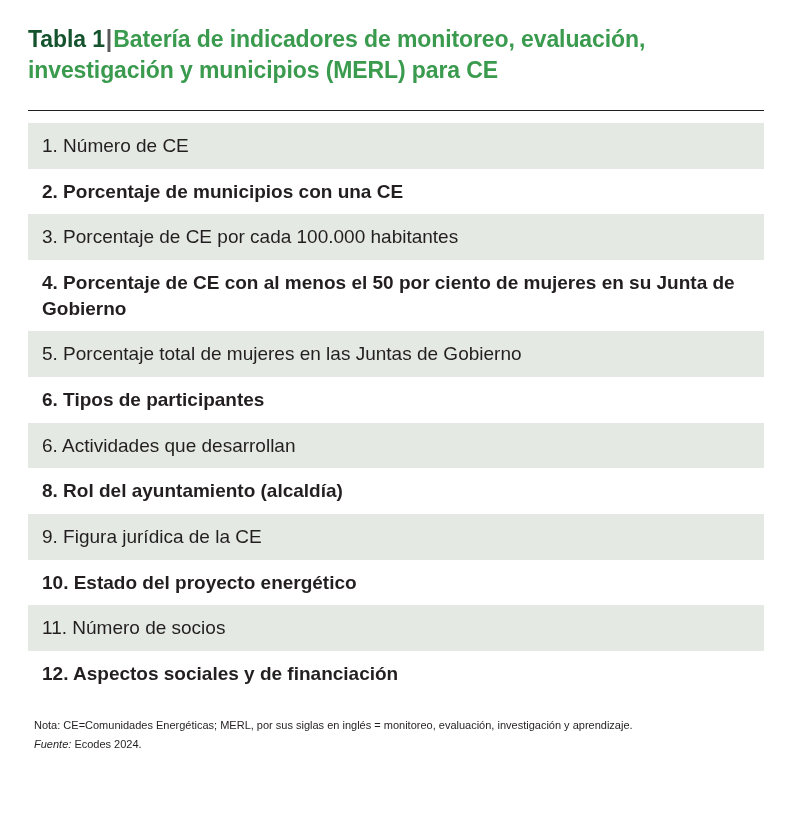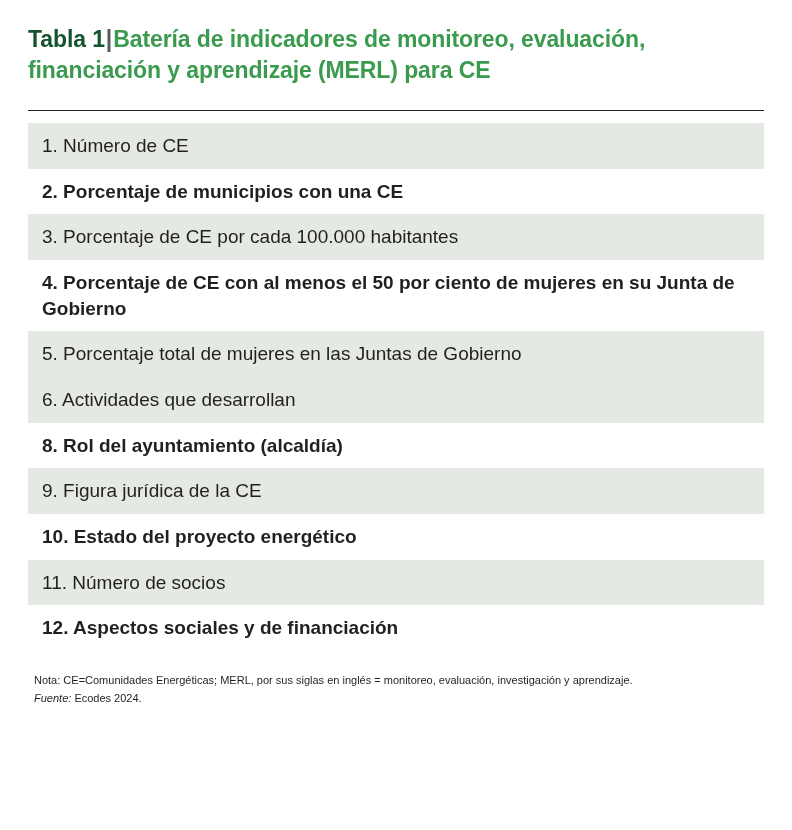--- a/index.html
+++ b/index.html
@@ -85,7 +85,7 @@
 <div class="page">
 
   <div class="table-title">
-    <span class="title-label">Tabla 1</span><span class="title-sep">|</span><span class="title-main">Batería de indicadores de monitoreo, evaluación, financiación y aprendizaje (MERL) para CE</span>
+    <span class="title-label">Tabla 1</span><span class="title-sep">|</span><span class="title-main">Batería de indicadores de monitoreo, evaluación, investigación y municipios (MERL) para CE</span>
   </div>
 
   <div class="rule"></div>

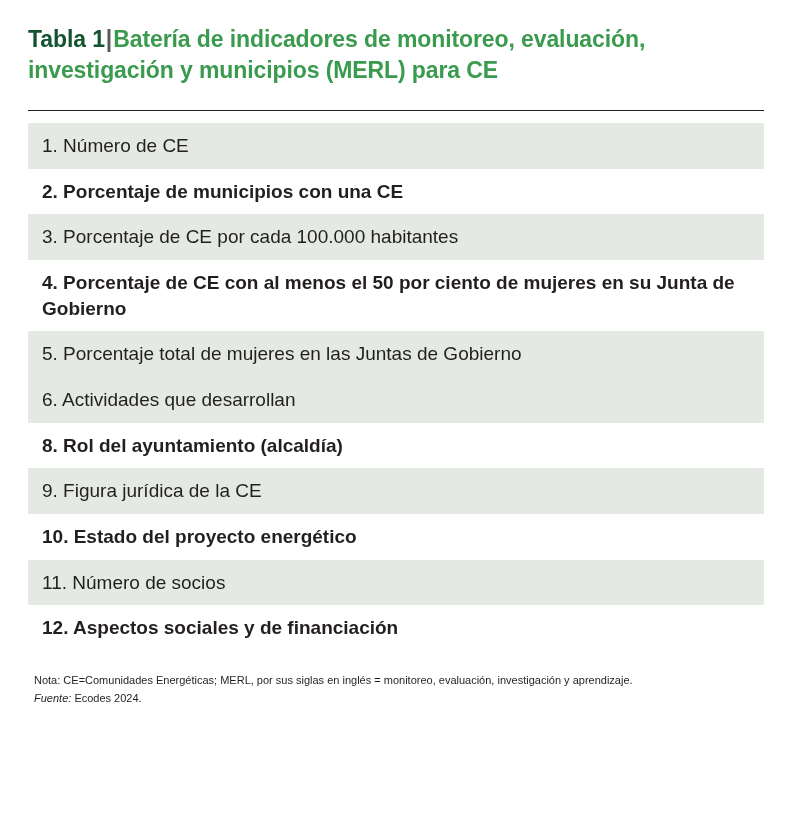--- a/index.html
+++ b/index.html
@@ -96,6 +96,7 @@
     <div class="row shaded">3. Porcentaje de CE por cada 100.000 habitantes</div>
     <div class="row plain">4. Porcentaje de CE con al menos el 50 por ciento de mujeres en su Junta de Gobierno</div>
     <div class="row shaded">5. Porcentaje total de mujeres en las Juntas de Gobierno</div>
+    <div class="row plain">6. Tipos de participantes</div>
     <div class="row shaded">6. Actividades que desarrollan</div>
     <div class="row plain">8. Rol del ayuntamiento (alcaldía)</div>
     <div class="row shaded">9. Figura jurídica de la CE</div>

